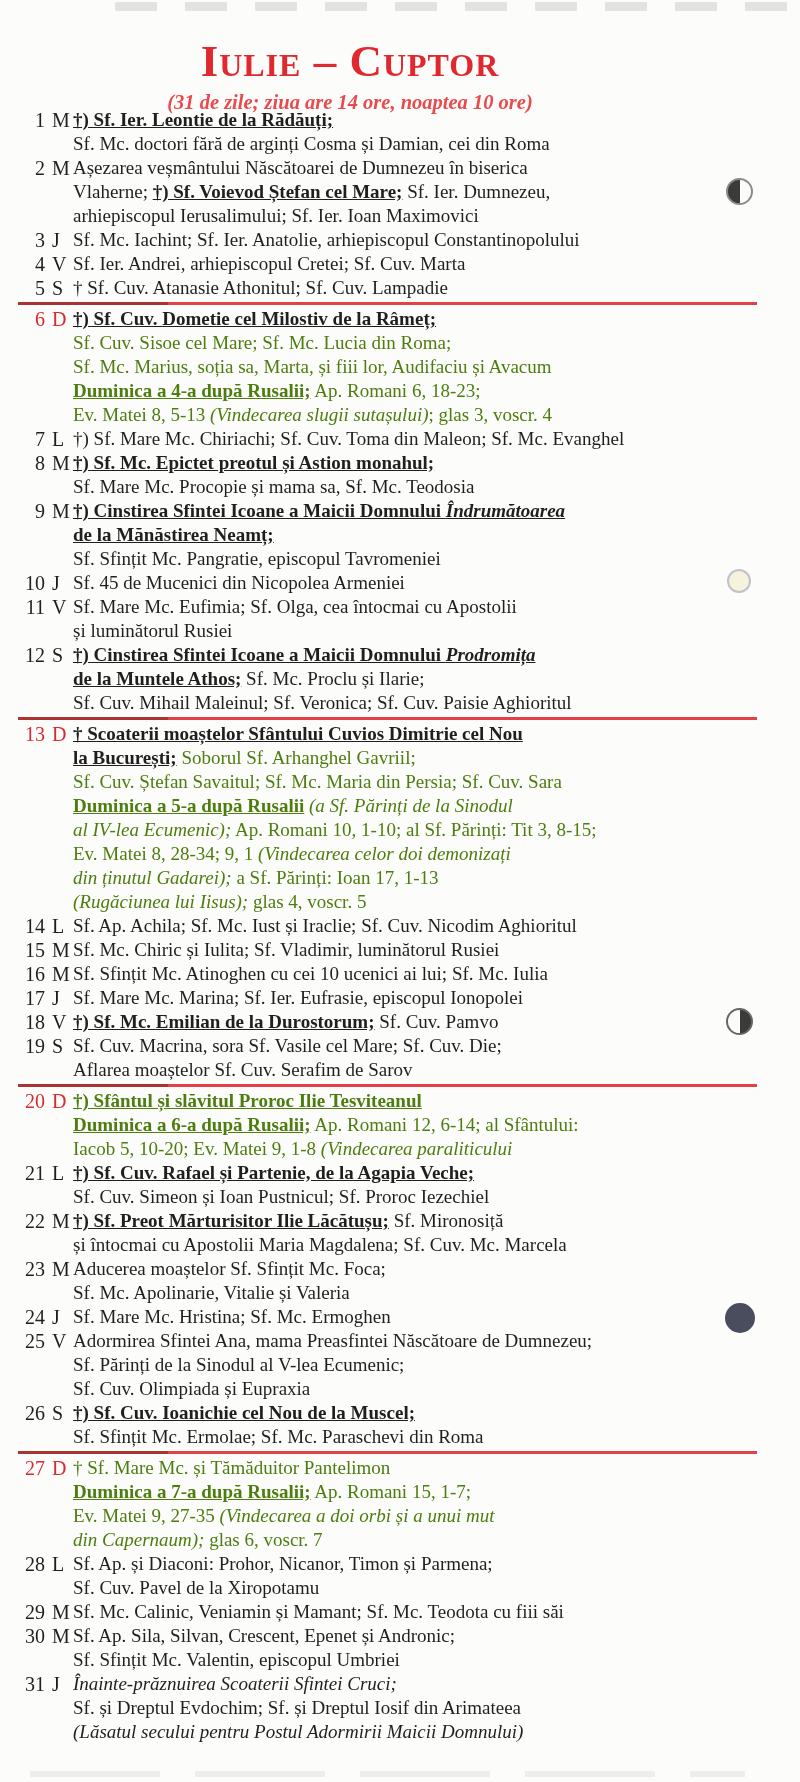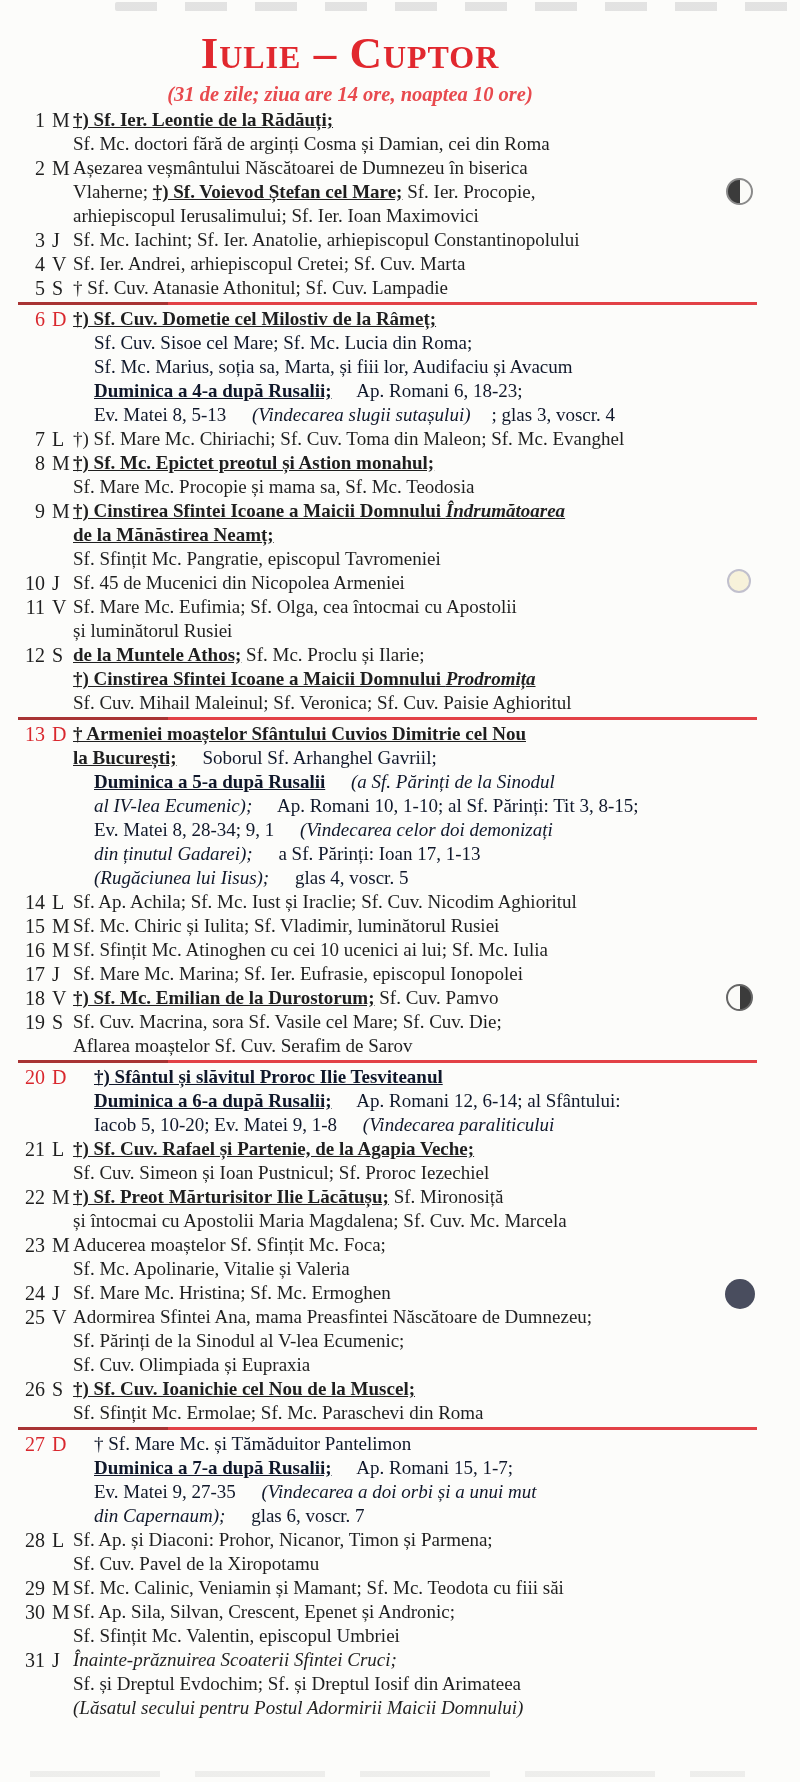--- a/index.html
+++ b/index.html
@@ -19,7 +19,7 @@
     background:repeating-linear-gradient(90deg,#e4e4e2 0 130px,transparent 130px 165px);
     opacity:.6;
   }
-  .header{width:700px;text-align:center;padding-top:28px;}
+  .header{width:700px;text-align:center;padding-top:36px;}
   .title{
     margin:0;font-size:45px;line-height:1.12;font-weight:bold;
     font-variant:small-caps;letter-spacing:1px;color:#e1282e;

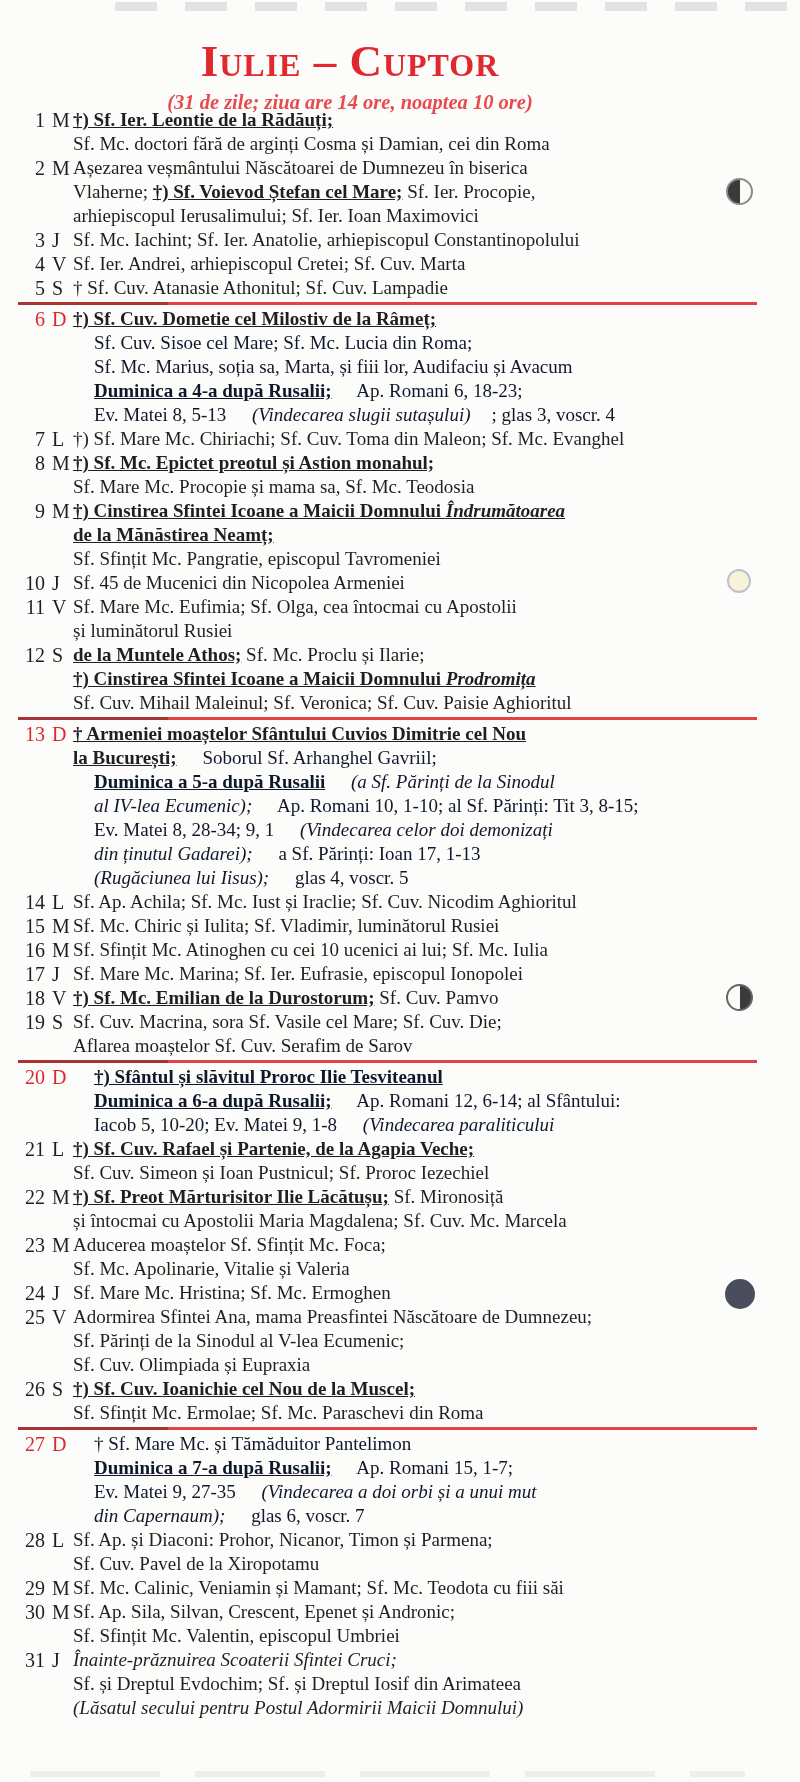--- a/index.html
+++ b/index.html
@@ -82,7 +82,7 @@
         </div>
         <div class="lines">
           <div class="line"><span class="">Așezarea veșmântului Născătoarei de Dumnezeu în biserica</span></div>
-          <div class="line"><span class="">Vlaherne; </span><span class="b">†) Sf. Voievod Ștefan cel Mare;</span><span class=""> Sf. Ier. Procopie,</span></div>
+          <div class="line"><span class="">Vlaherne; </span><span class="b">†) Sf. Voievod Ștefan cel Mare;</span><span class=""> Sf. Ier. Dumnezeu,</span></div>
           <div class="line"><span class="">arhiepiscopul Ierusalimului; Sf. Ier. Ioan Maximovici</span></div>
         </div>
         <span class="moon last-quarter" style="top: 22px;"></span>

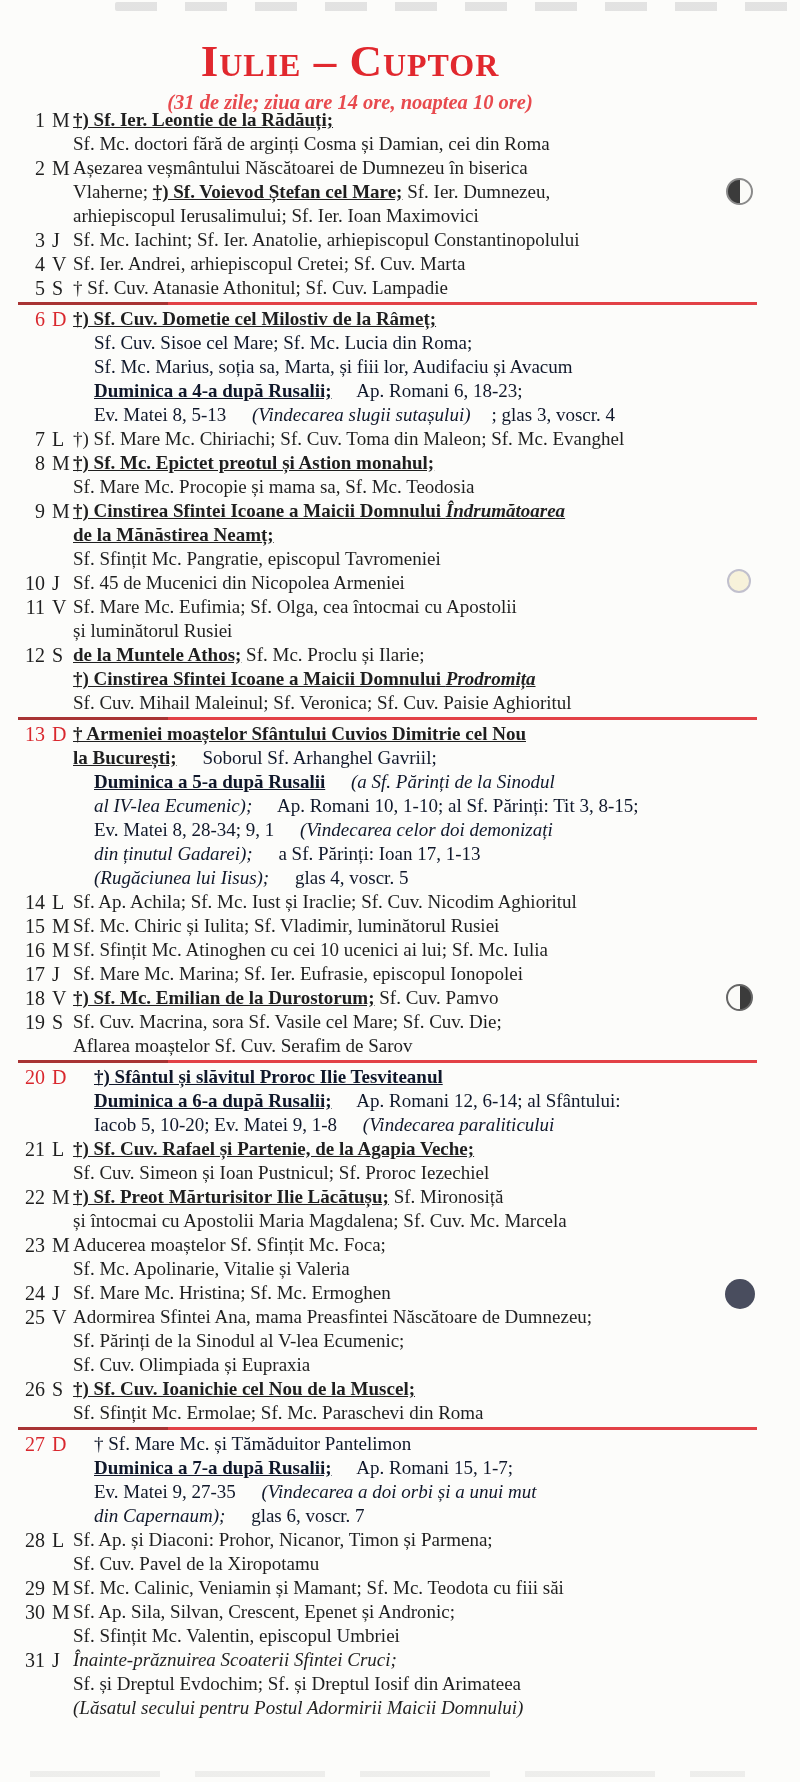--- a/index.html
+++ b/index.html
@@ -40,7 +40,7 @@
   .line{font-size:19px;line-height:24px;}
   .b{font-weight:bold;text-decoration:underline;}
   .i{font-style:italic;text-align:right;}
-  .r{color:#0f172a;margin-left:21px;}
+  .r{color:#4d7c0f;}
   .rule{
     height:3px;margin:2px 43px 2px 18px;
     background:linear-gradient(90deg,#a83434 0 150px,#e24146 150px);

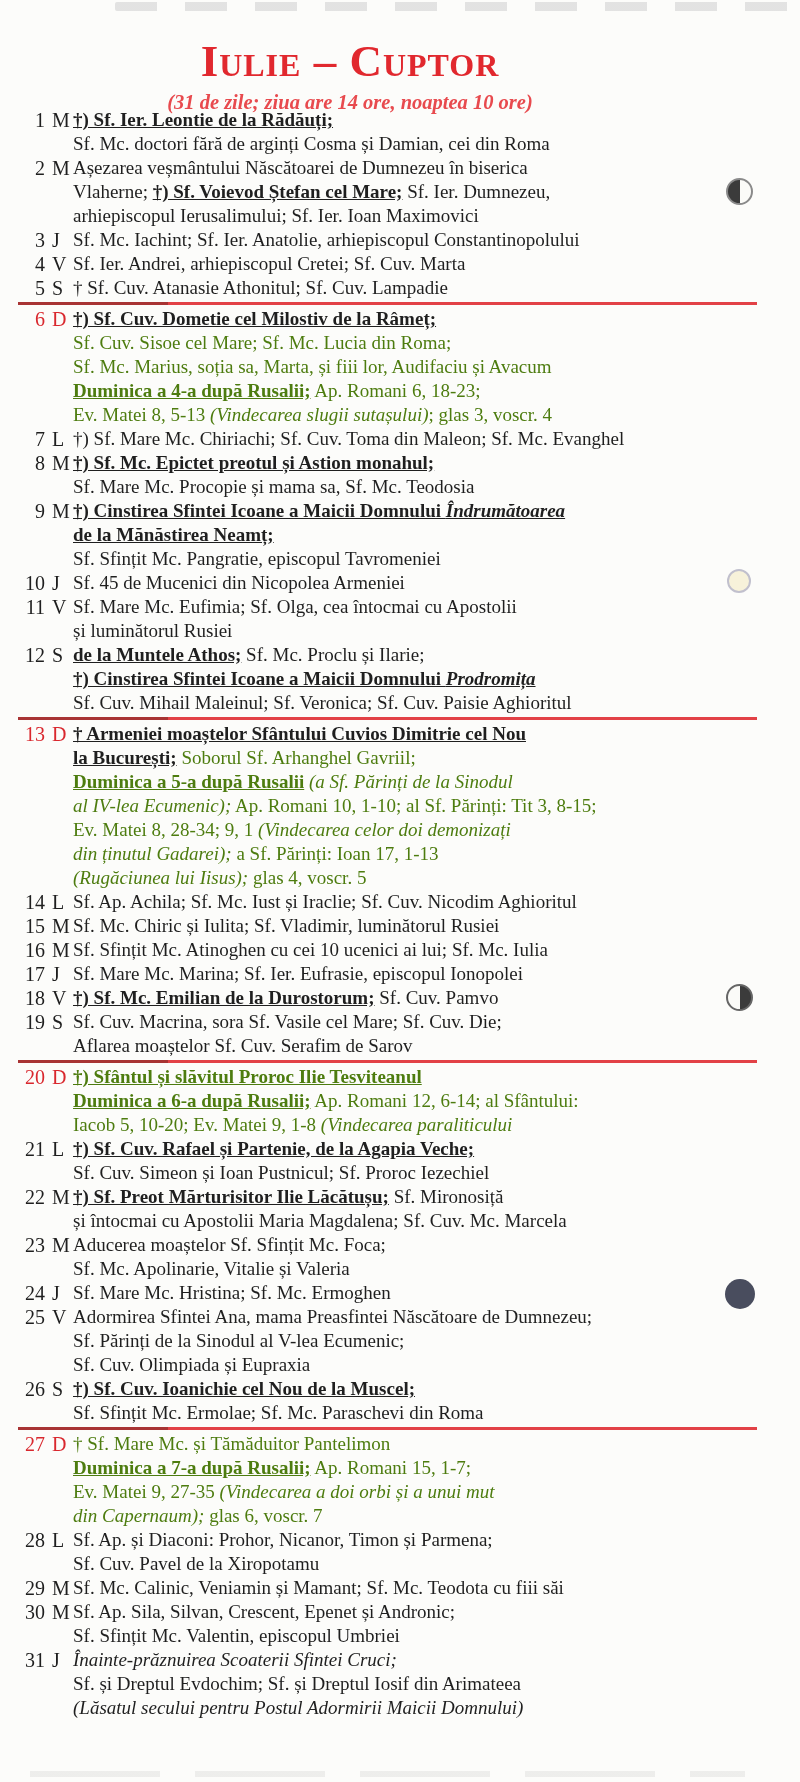--- a/index.html
+++ b/index.html
@@ -184,8 +184,8 @@
           <span class="dow">S</span>
         </div>
         <div class="lines">
+          <div class="line"><span class="b">†) Cinstirea Sfintei Icoane a Maicii Domnului </span><span class="b i">Prodromița</span></div>
           <div class="line"><span class="b">de la Muntele Athos;</span><span class=""> Sf. Mc. Proclu și Ilarie;</span></div>
-          <div class="line"><span class="b">†) Cinstirea Sfintei Icoane a Maicii Domnului </span><span class="b i">Prodromița</span></div>
           <div class="line"><span class="">Sf. Cuv. Mihail Maleinul; Sf. Veronica; Sf. Cuv. Paisie Aghioritul</span></div>
         </div>
       </div>

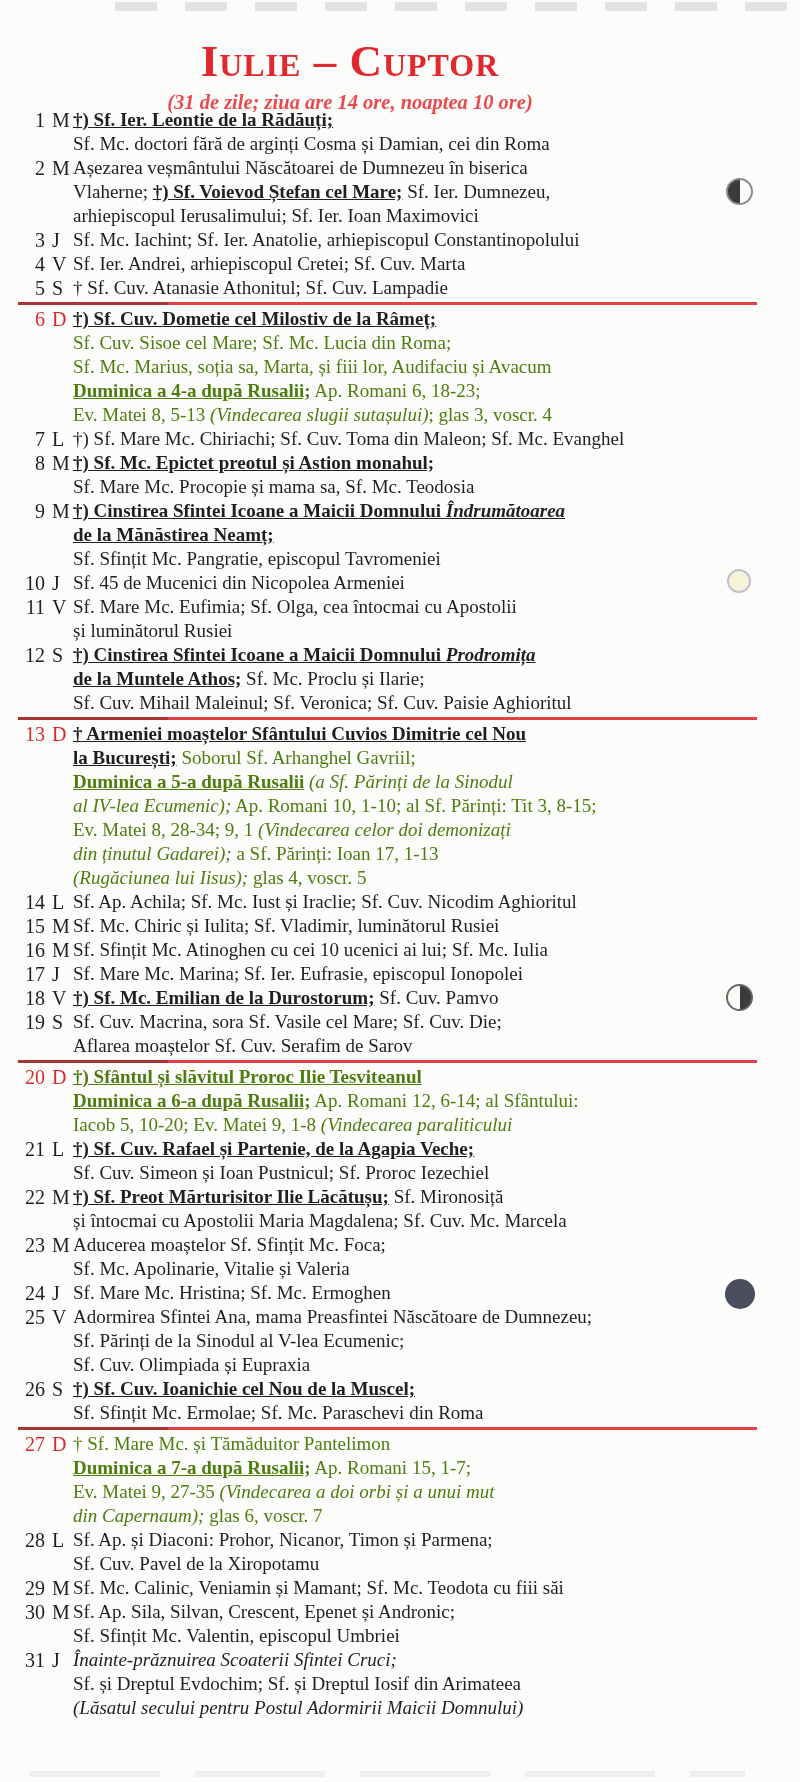--- a/index.html
+++ b/index.html
@@ -196,7 +196,7 @@
           <span class="dow">D</span>
         </div>
         <div class="lines">
-          <div class="line"><span class="b">† Armeniei moaștelor Sfântului Cuvios Dimitrie cel Nou</span></div>
+          <div class="line"><span class="b">† Scoaterii moaștelor Sfântului Cuvios Dimitrie cel Nou</span></div>
           <div class="line"><span class="b">la București;</span><span class="r"> Soborul Sf. Arhanghel Gavriil;</span></div>
           <div class="line"><span class="b r">Duminica a 5-a după Rusalii</span><span class="i r"> (a Sf. Părinți de la Sinodul</span></div>
           <div class="line"><span class="i r">al IV-lea Ecumenic);</span><span class="r"> Ap. Romani 10, 1-10; al Sf. Părinți: Tit 3, 8-15;</span></div>

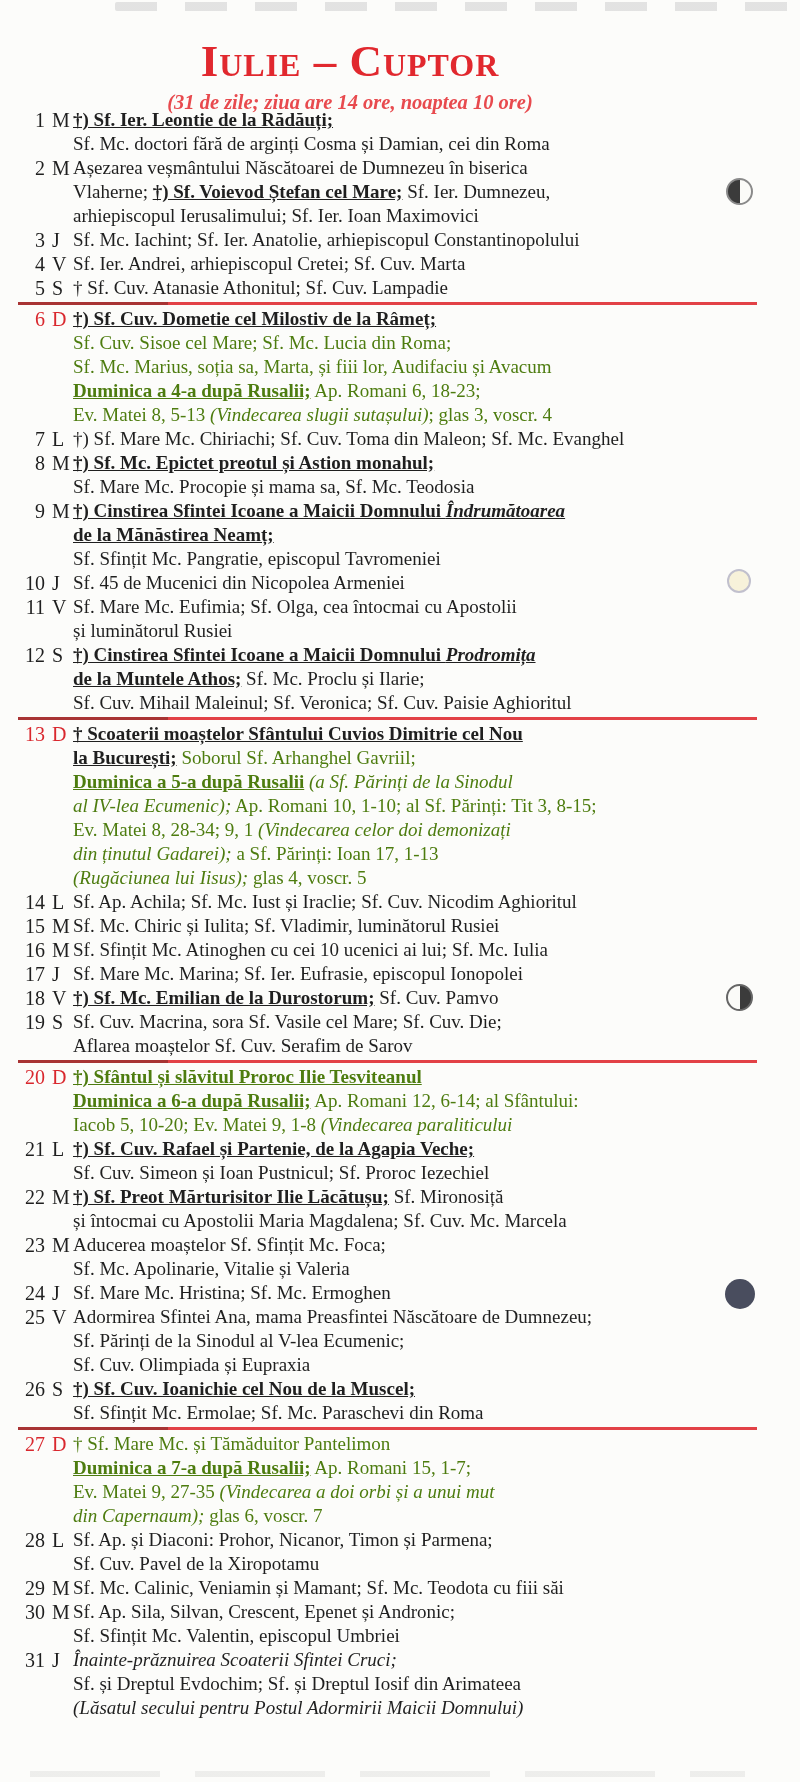--- a/index.html
+++ b/index.html
@@ -198,6 +198,7 @@
         <div class="lines">
           <div class="line"><span class="b">† Scoaterii moaștelor Sfântului Cuvios Dimitrie cel Nou</span></div>
           <div class="line"><span class="b">la București;</span><span class="r"> Soborul Sf. Arhanghel Gavriil;</span></div>
+          <div class="line"><span class="r">Sf. Cuv. Ștefan Savaitul; Sf. Mc. Maria din Persia; Sf. Cuv. Sara</span></div>
           <div class="line"><span class="b r">Duminica a 5-a după Rusalii</span><span class="i r"> (a Sf. Părinți de la Sinodul</span></div>
           <div class="line"><span class="i r">al IV-lea Ecumenic);</span><span class="r"> Ap. Romani 10, 1-10; al Sf. Părinți: Tit 3, 8-15;</span></div>
           <div class="line"><span class="r">Ev. Matei 8, 28-34; 9, 1 </span><span class="i r">(Vindecarea celor doi demonizați</span></div>

